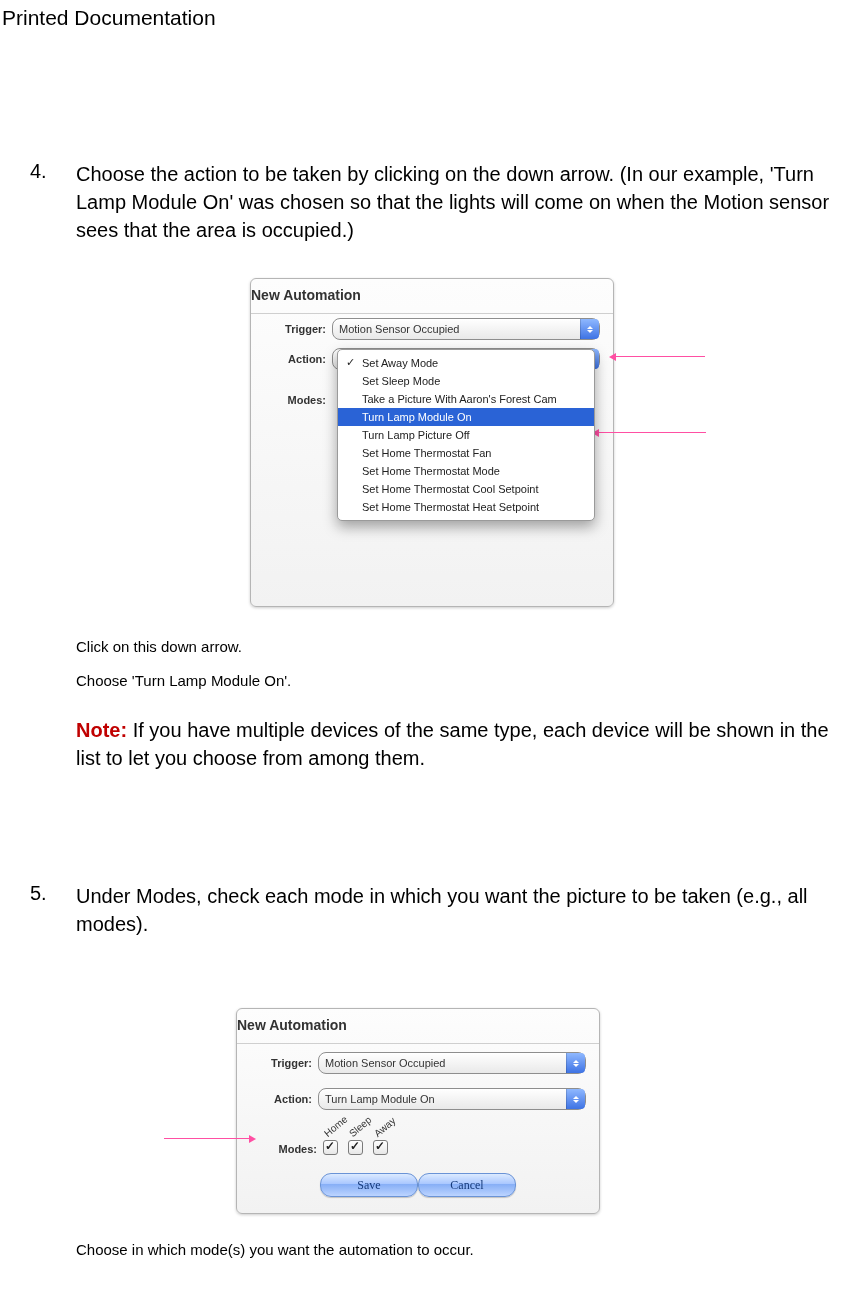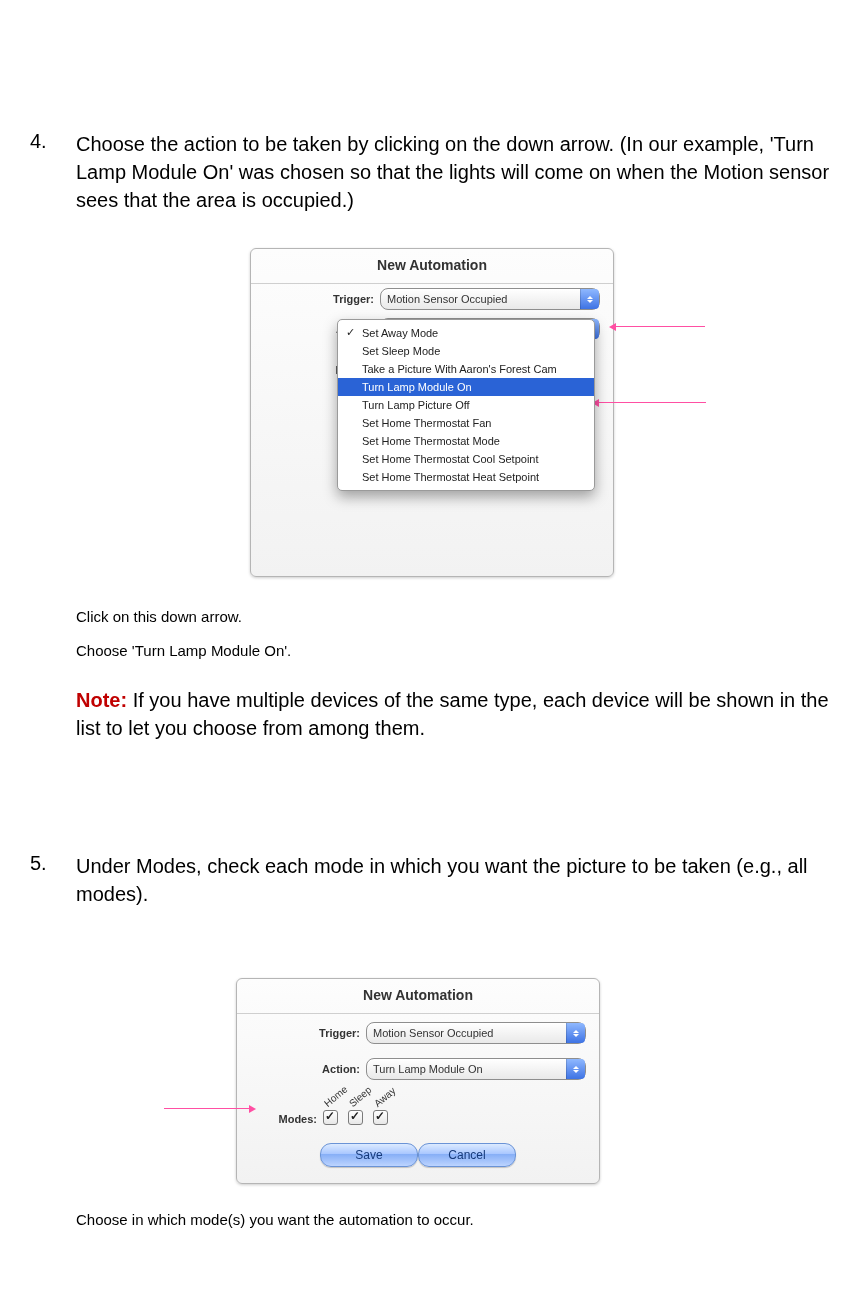--- a/index.html
+++ b/index.html
@@ -240,6 +240,7 @@
 <body>
 
 <div class="page">
+  <div class="page-title">Printed Documentation</div>
 
   <div class="content">
 

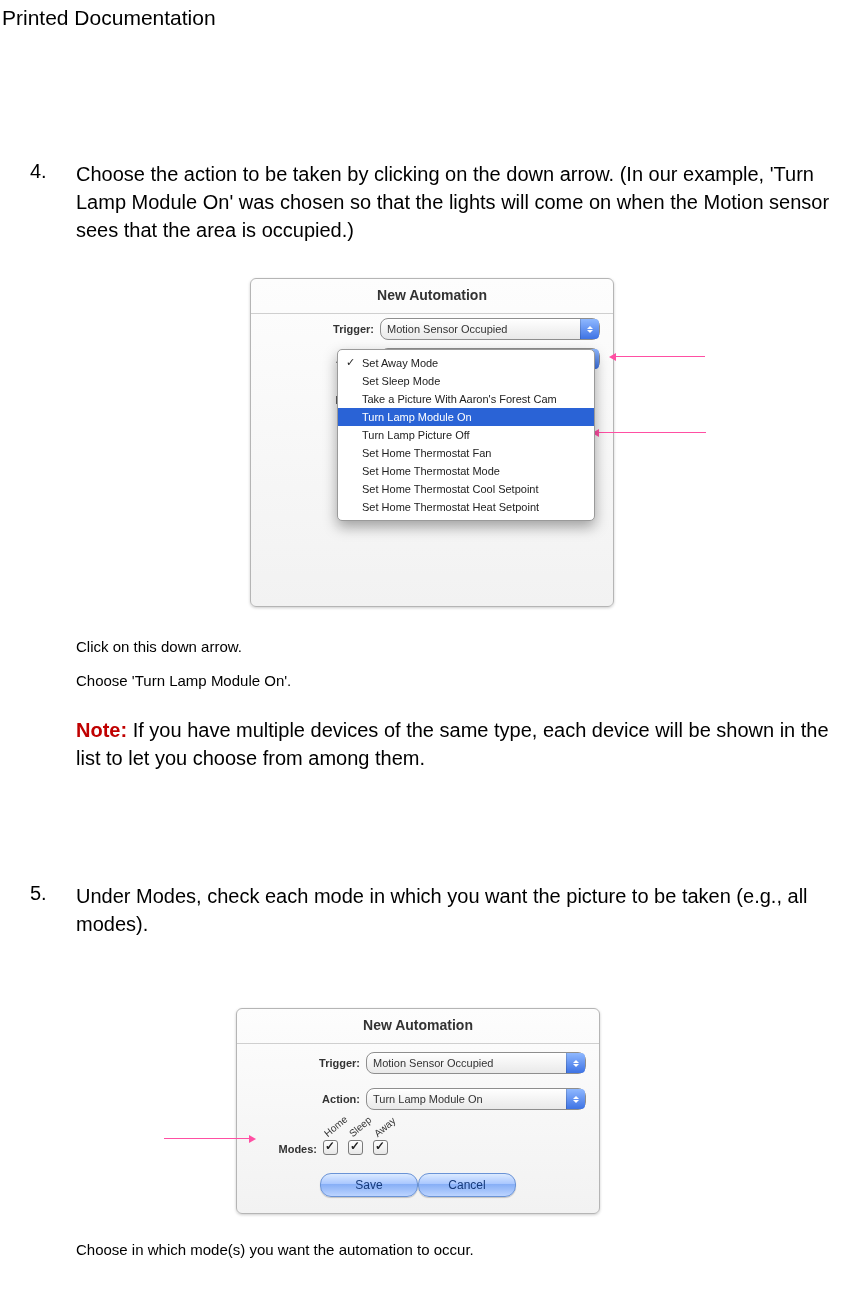--- a/index.html
+++ b/index.html
@@ -69,7 +69,6 @@
     position: relative;
   }
   .panel-title {
-    text-align: center;
     font-weight: bold;
     font-size: 14px;
     color: #333;

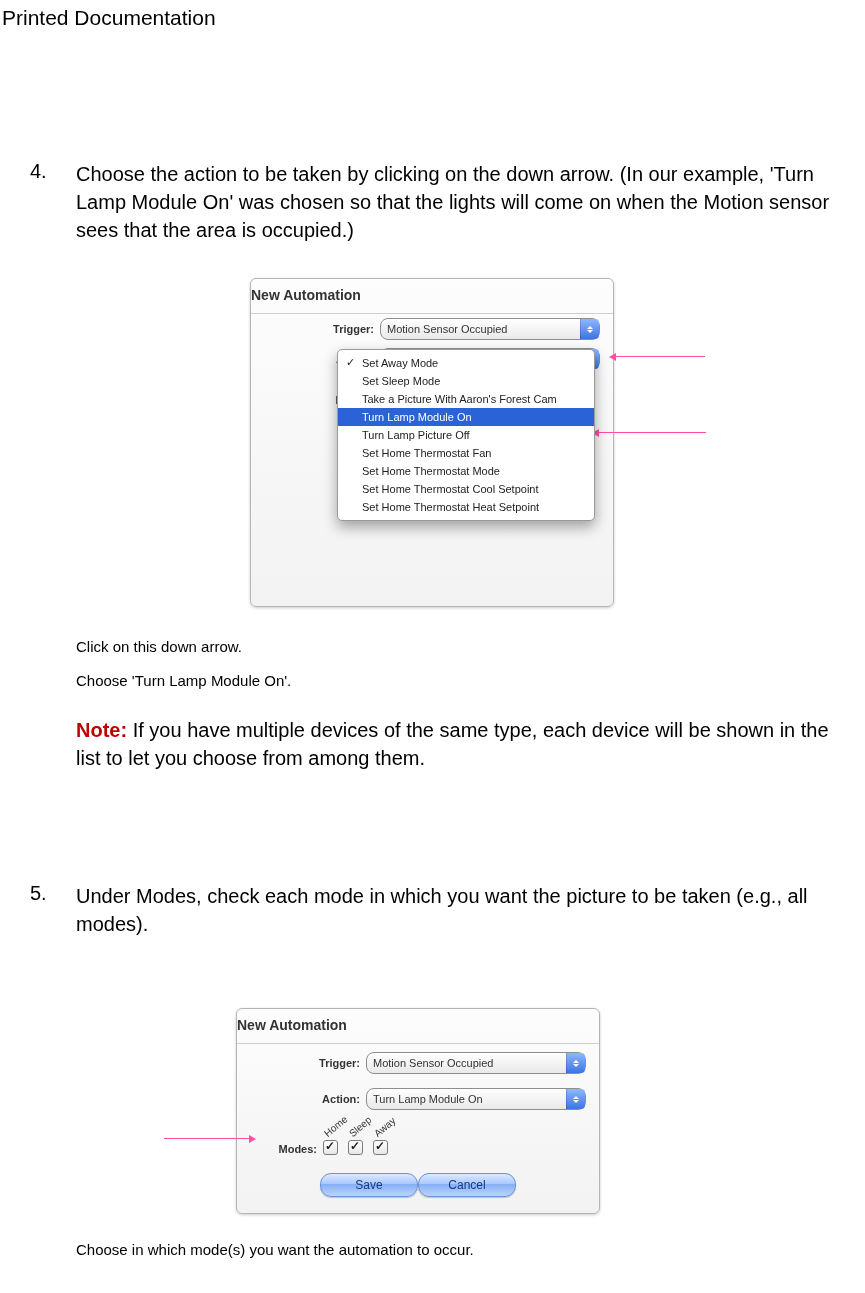--- a/index.html
+++ b/index.html
@@ -82,7 +82,6 @@
     padding: 4px 13px;
     font-family: "Lucida Grande","Segoe UI",Arial,sans-serif;
     font-size: 11px;
-    margin-left: 48px;
   }
   .form-label {
     width: 62px;

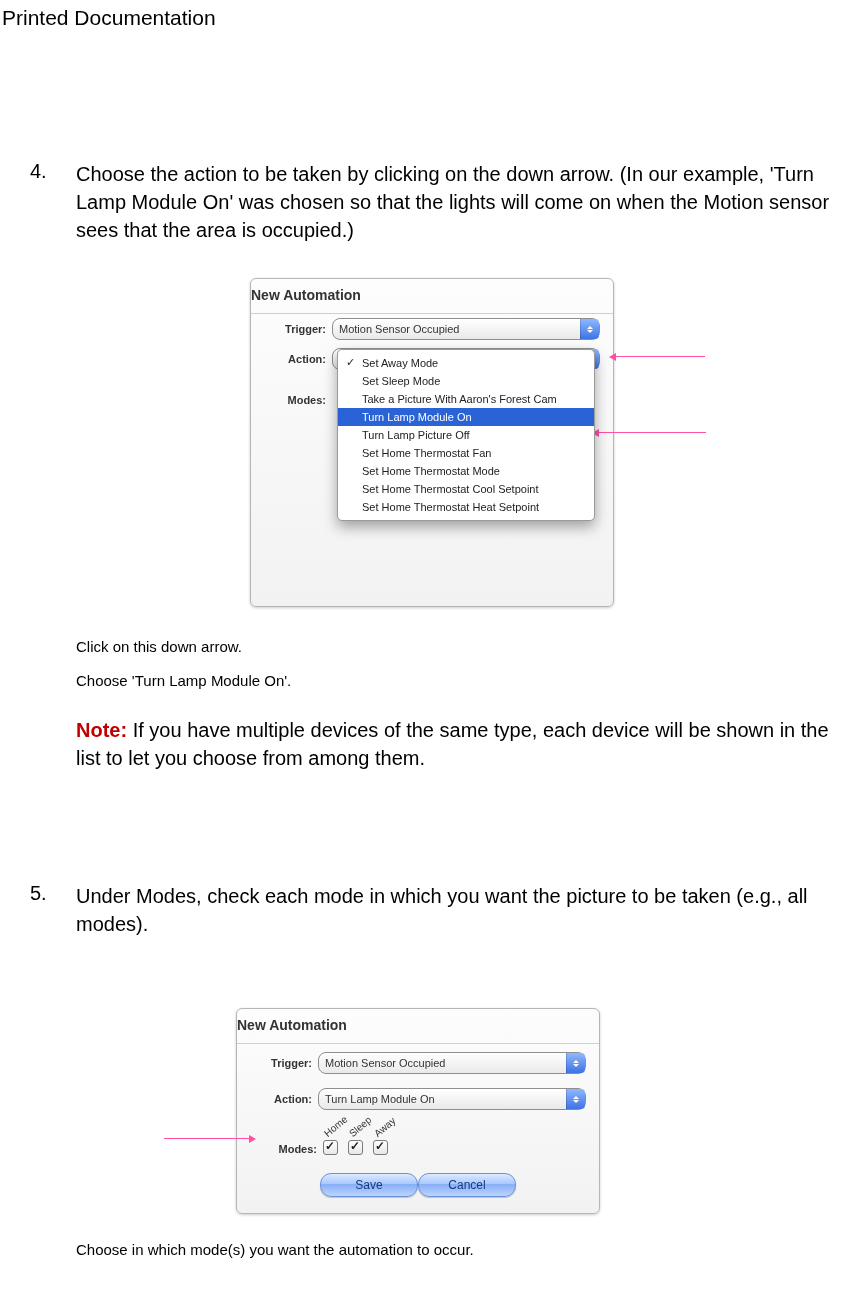--- a/index.html
+++ b/index.html
@@ -224,7 +224,7 @@
   }
   .btn-row{
     display:flex;justify-content:center;padding-top:8px;
-    font-family:Liberation Sans, sans-serif;
+    font-family:Liberation Serif, serif;
     align-items:center;
   }
   .aqua-btn{

